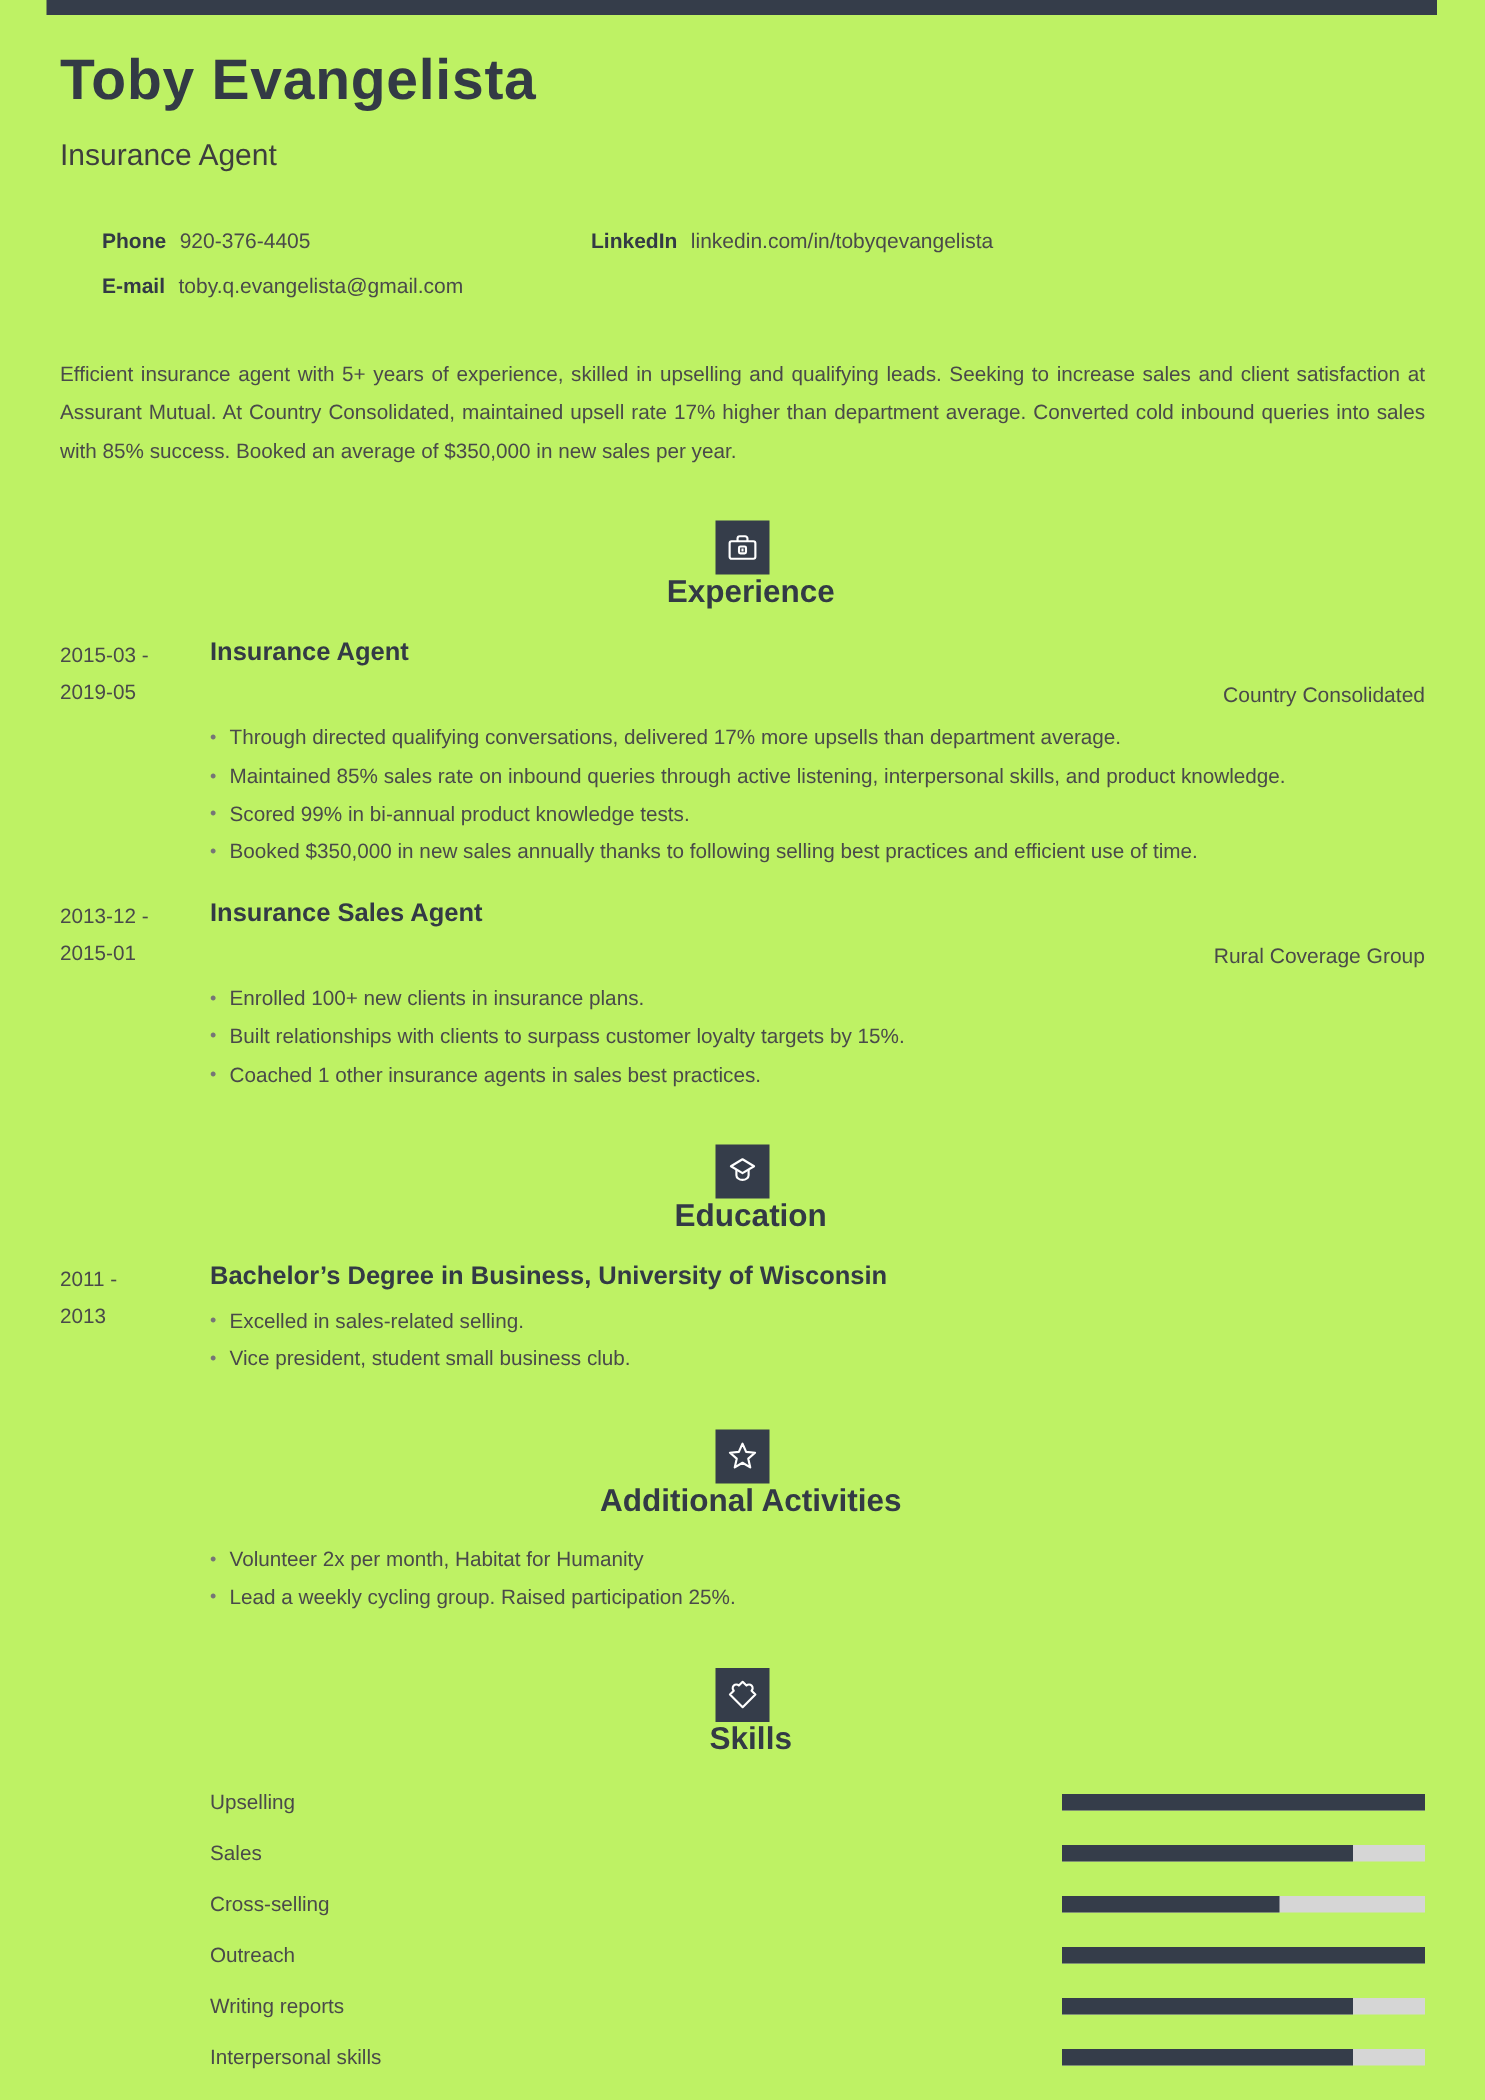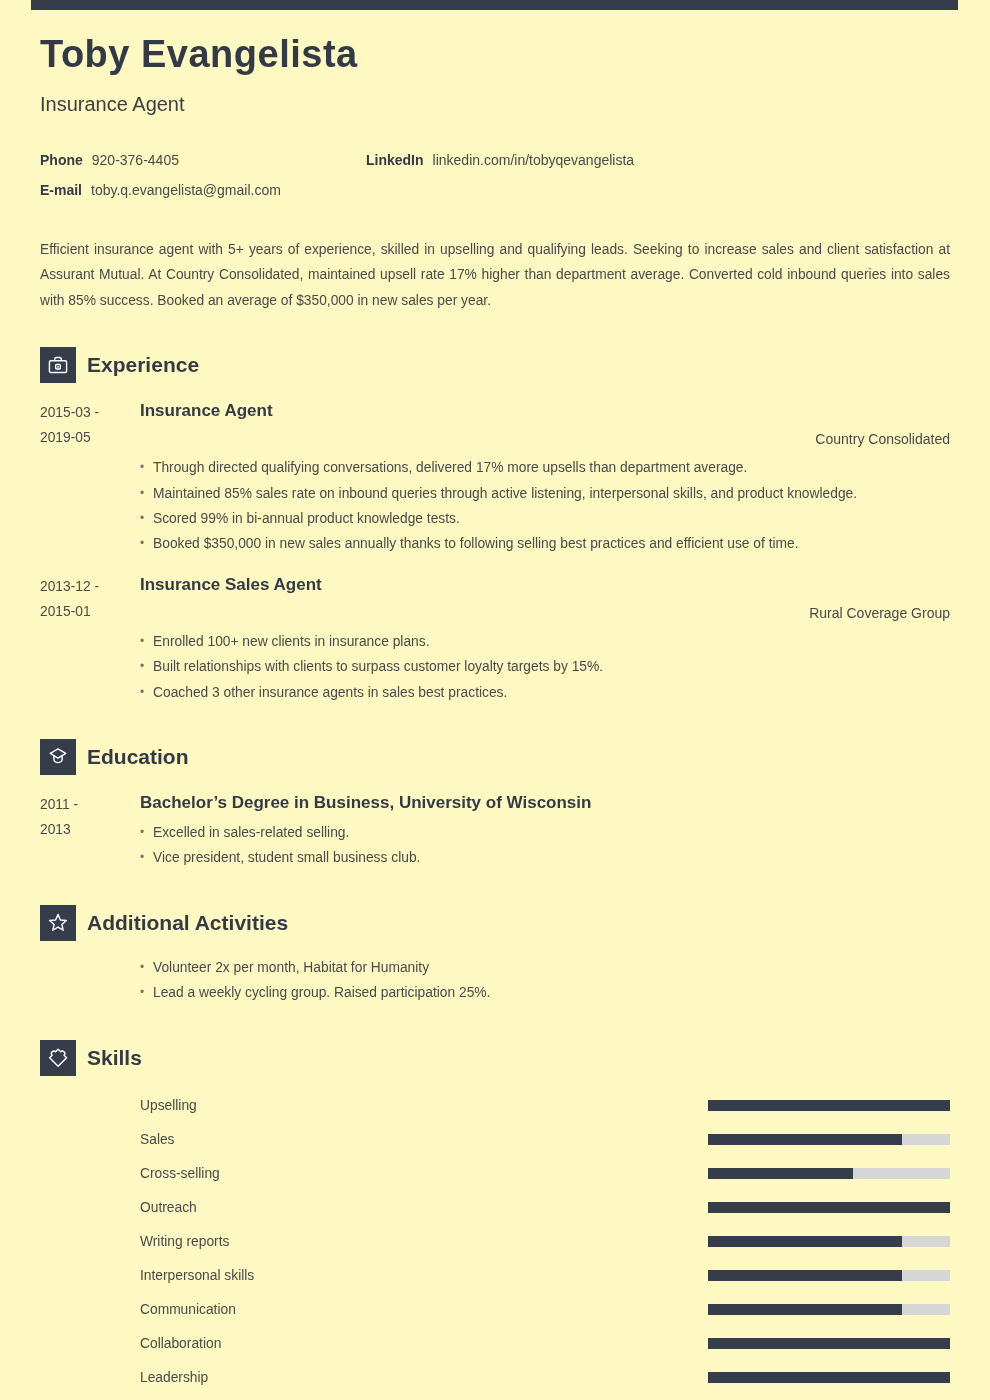--- a/index.html
+++ b/index.html
@@ -7,7 +7,7 @@
   body { font-family:"Liberation Sans", sans-serif; color:#4a4a4a; }
   .page {
     position:relative; width:990px; height:1400px; margin:0 auto;
-    background:#fef9c3; overflow:hidden;
+    background:#bef264; overflow:hidden;
   }
   .top-bar {
     position:absolute; top:0; left:31px; width:927px; height:10px;

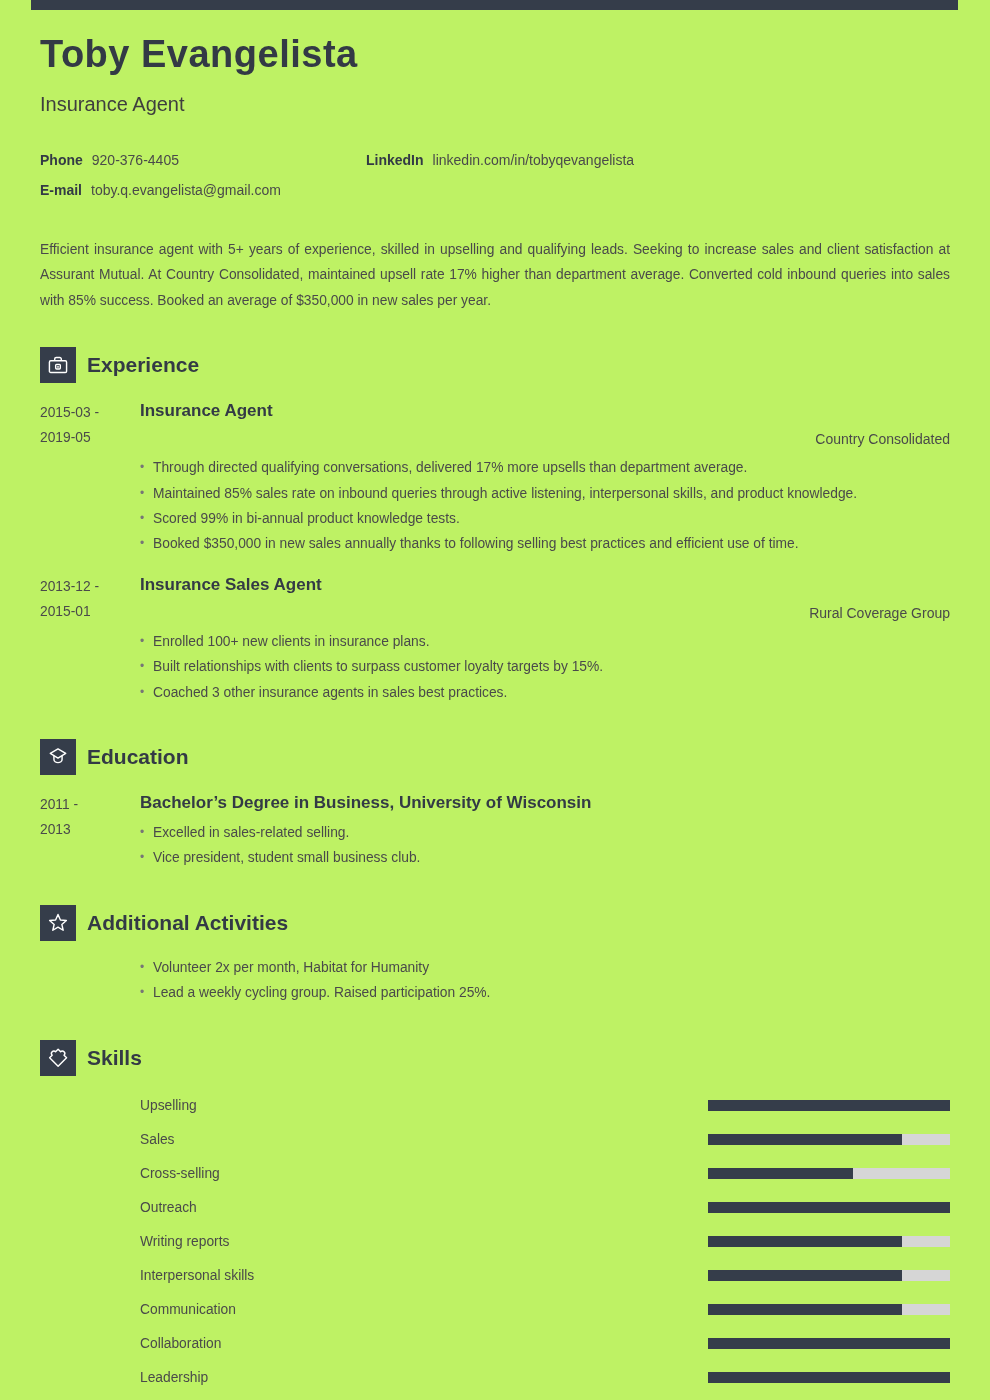--- a/index.html
+++ b/index.html
@@ -20,7 +20,7 @@
   .job-title { margin-top:17px; font-size:20px; color:#3e3e3e; }
 
   .contact { margin-top:36px; display:grid; grid-template-columns:326px 1fr; row-gap:14px; font-size:14px; }
-  .contact-item { display:flex; align-items:baseline; }
+  .contact-item { display:flex; align-items:baseline;margin-left:28px; }
   .contact-label { font-weight:bold; color:#333a45; margin-right:9px; }
   .contact-value { color:#4a4a4a; }
 

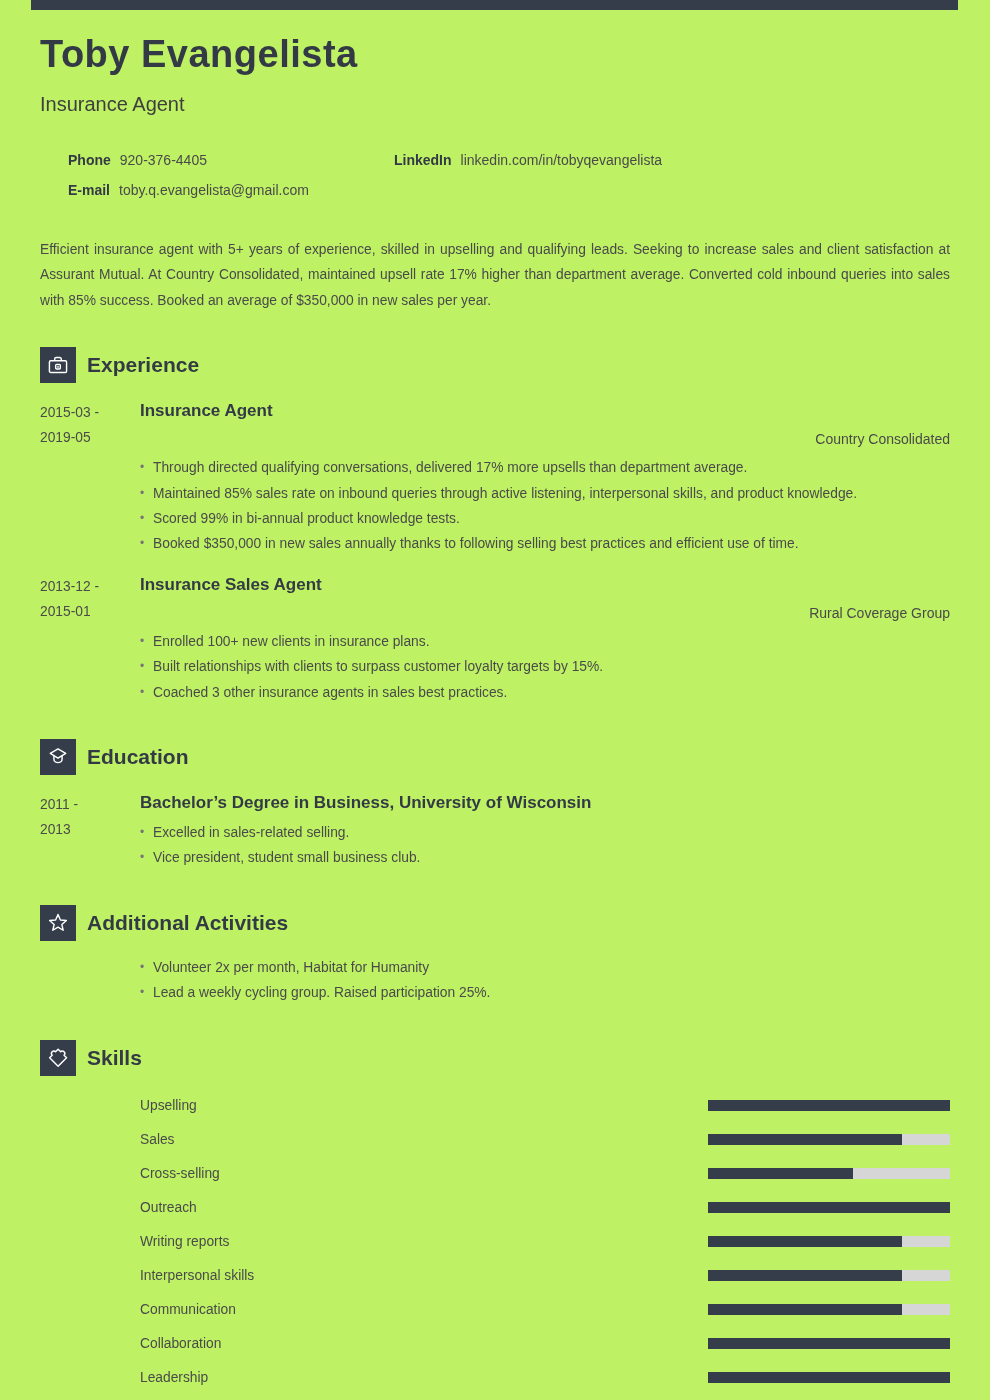--- a/index.html
+++ b/index.html
@@ -31,7 +31,7 @@
 
   
   .section { margin-top:16px; }
-  .section-header { display:flex; align-items:center; margin-top:34px; }
+  .section-header { display:flex; align-items:center; margin-top:34px;flex-direction:column; }
   .section-icon {
     width:36px; height:36px; background:#353d4a; flex:0 0 auto;
     display:flex; align-items:center; justify-content:center;

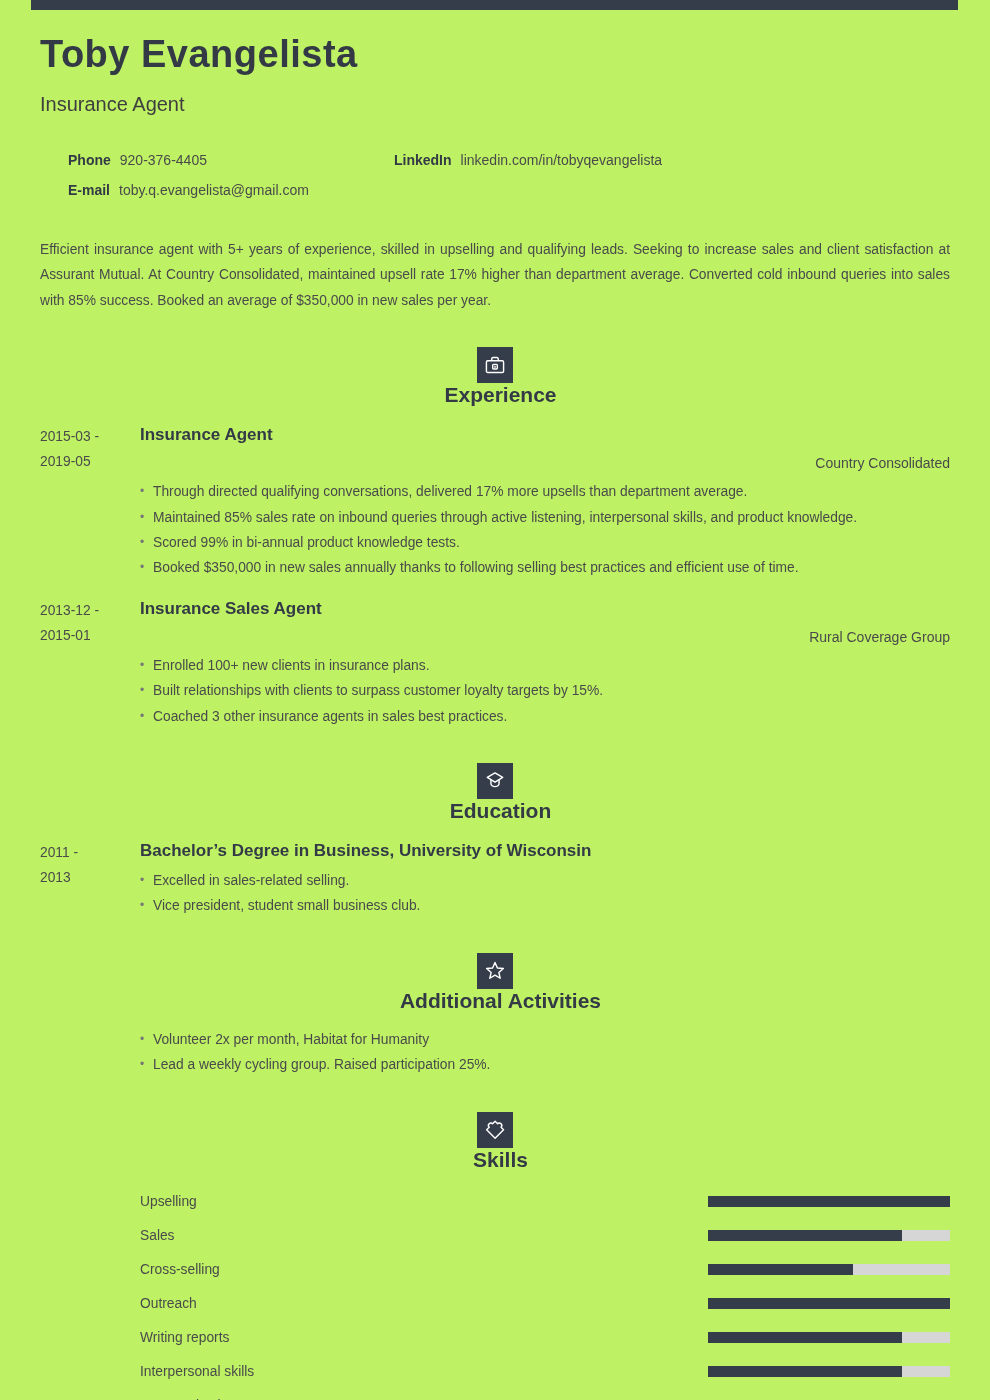--- a/index.html
+++ b/index.html
@@ -144,7 +144,7 @@
                 </div>
                 <div class="bullet">
                   <span class="bullet-dot">•</span>
-                  <span class="bullet-text">Coached 3 other insurance agents in sales best practices.</span>
+                  <span class="bullet-text">Coached 1 other insurance agents in sales best practices.</span>
                 </div>
               </div>
             </div>

